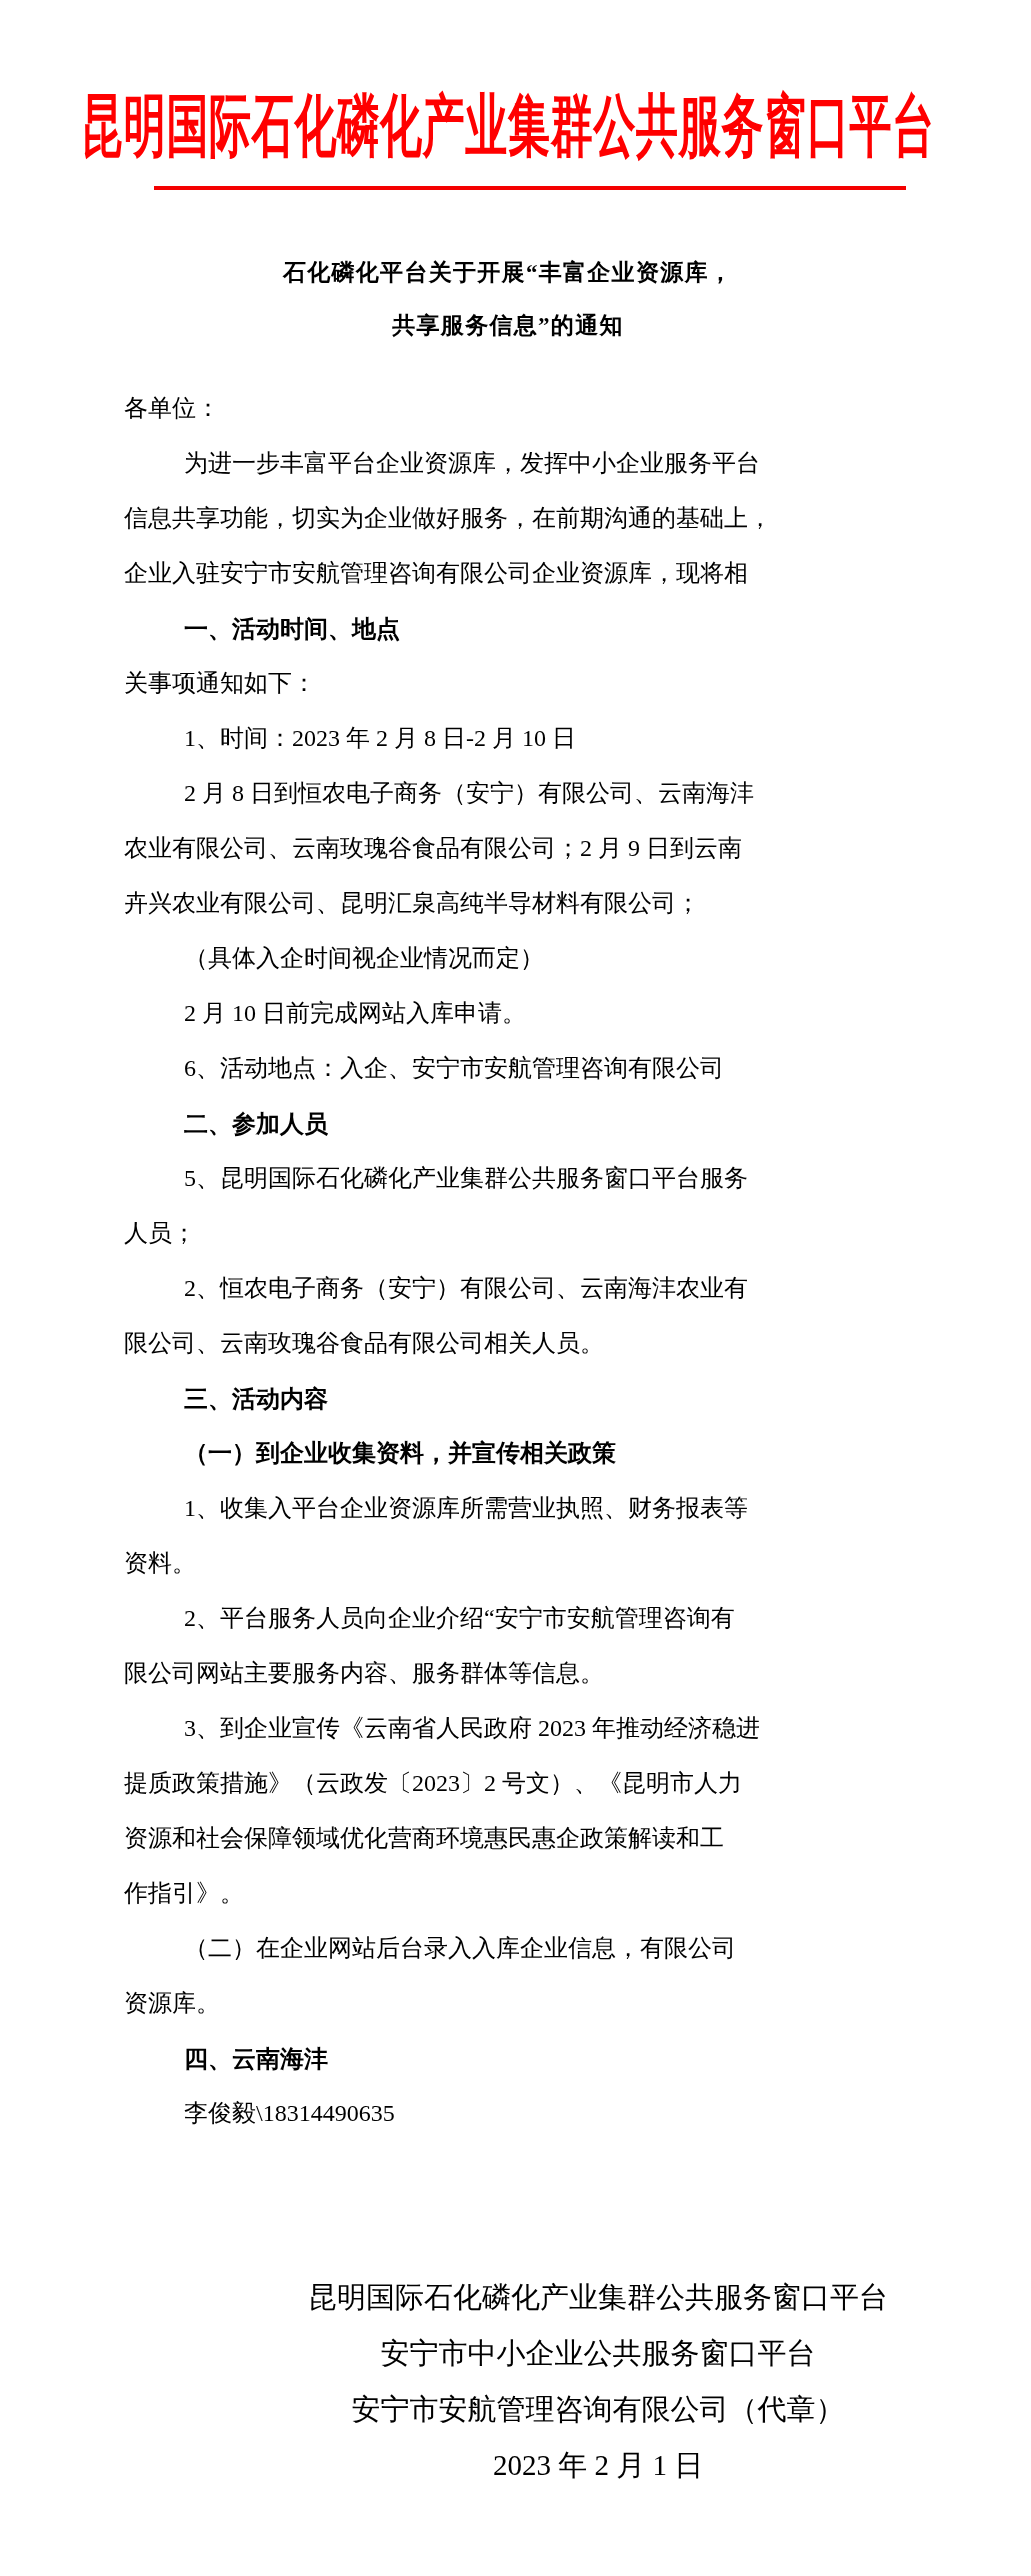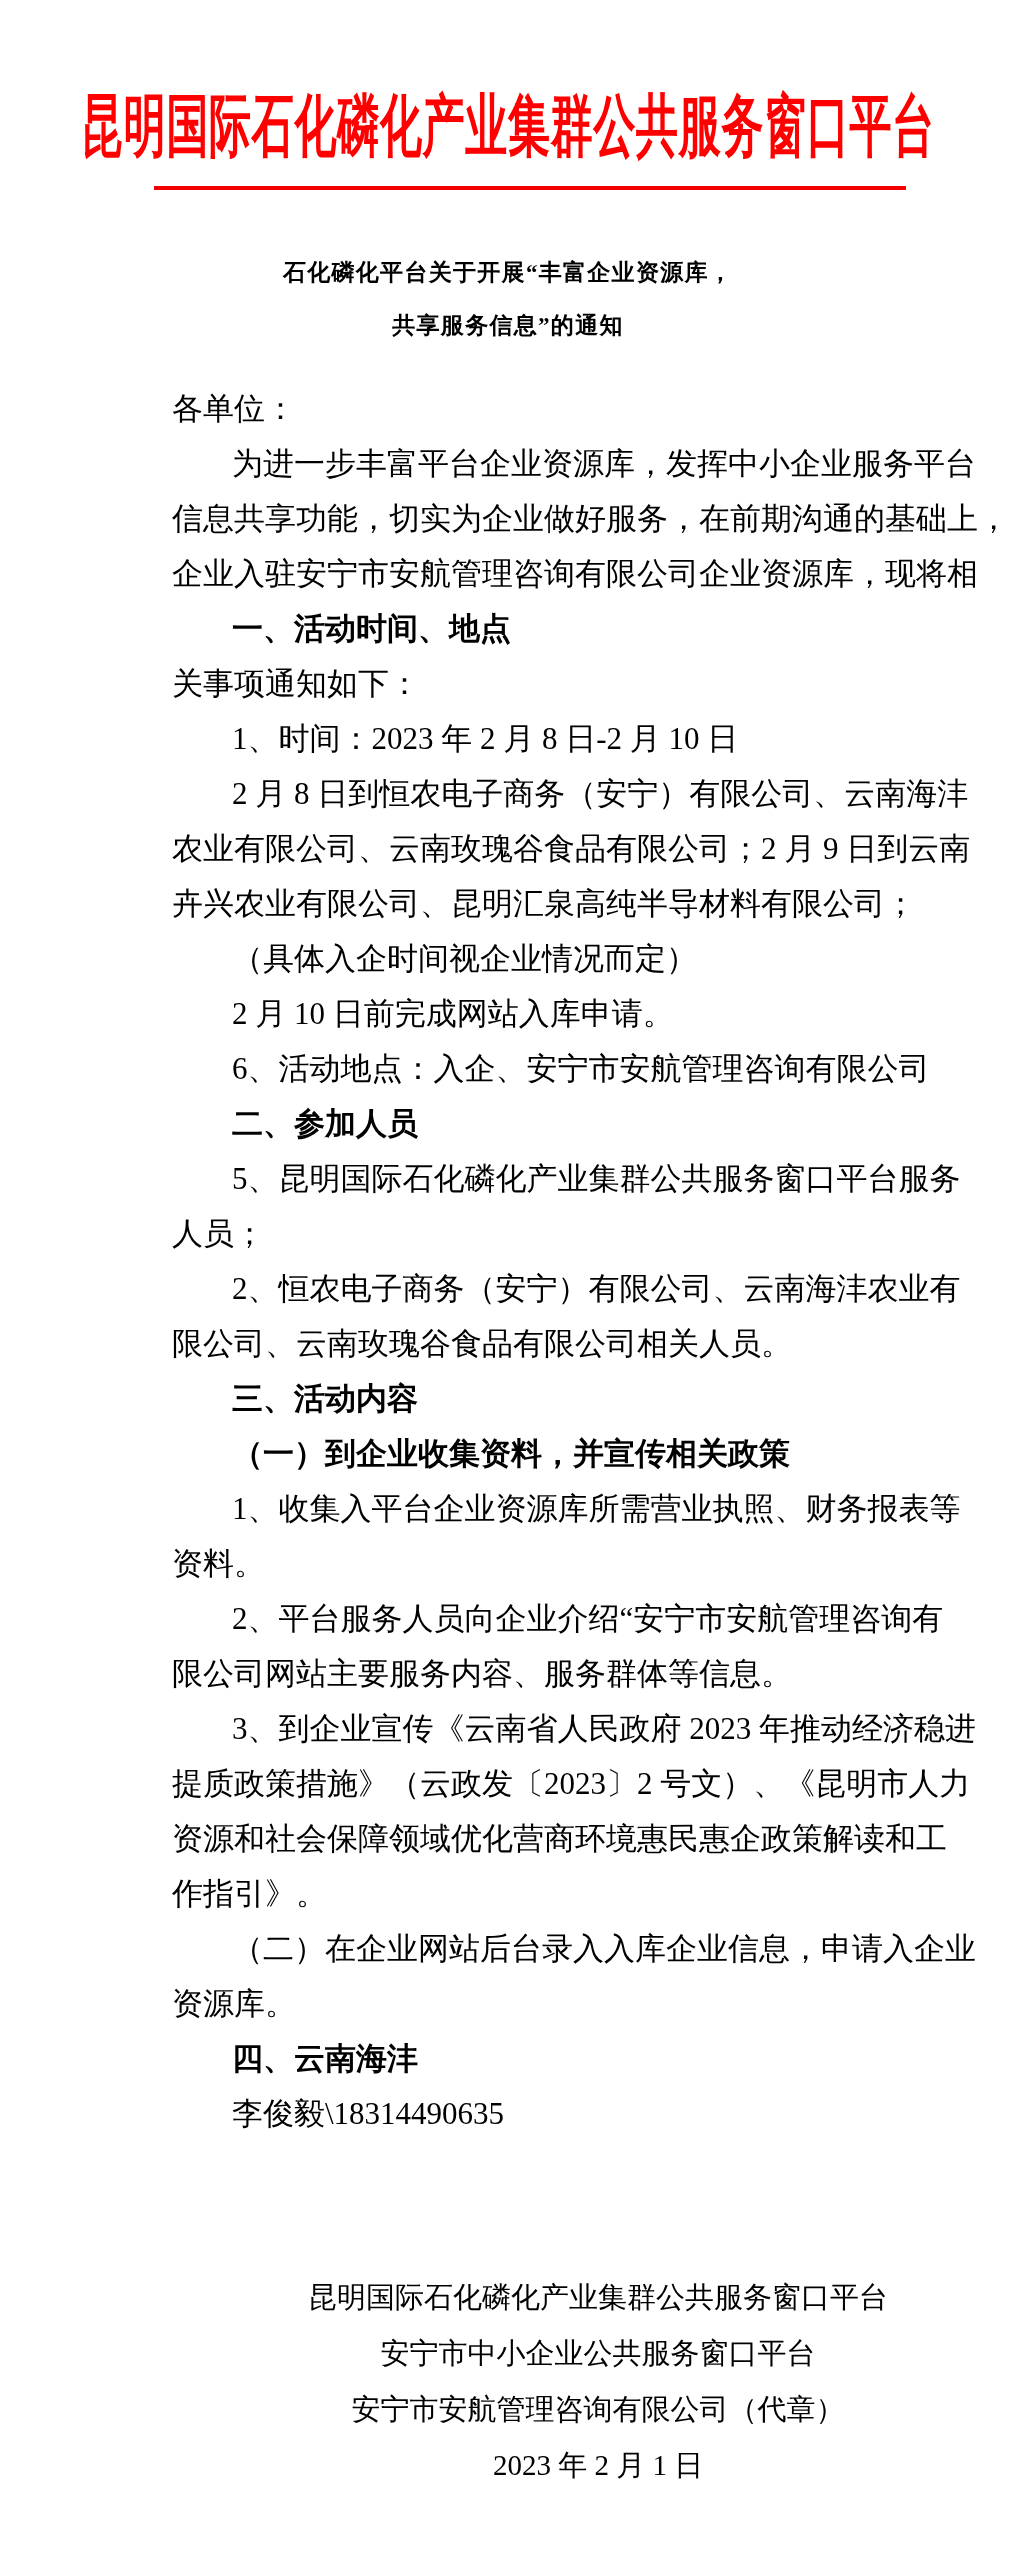--- a/index.html
+++ b/index.html
@@ -39,7 +39,7 @@
   
   .body-block{position:absolute;top:381px;left:124px;width:796px;}
   .line{
-    height:55px;line-height:55px;font-size:31px;white-space:nowrap;margin-left:48px;
+    height:55px;line-height:55px;font-size:24px;white-space:nowrap;
   }
   .line.ind{padding-left:60px;}
   .line.sec{font-family:"Liberation Sans","DejaVu Sans",sans-serif;font-weight:bold;}

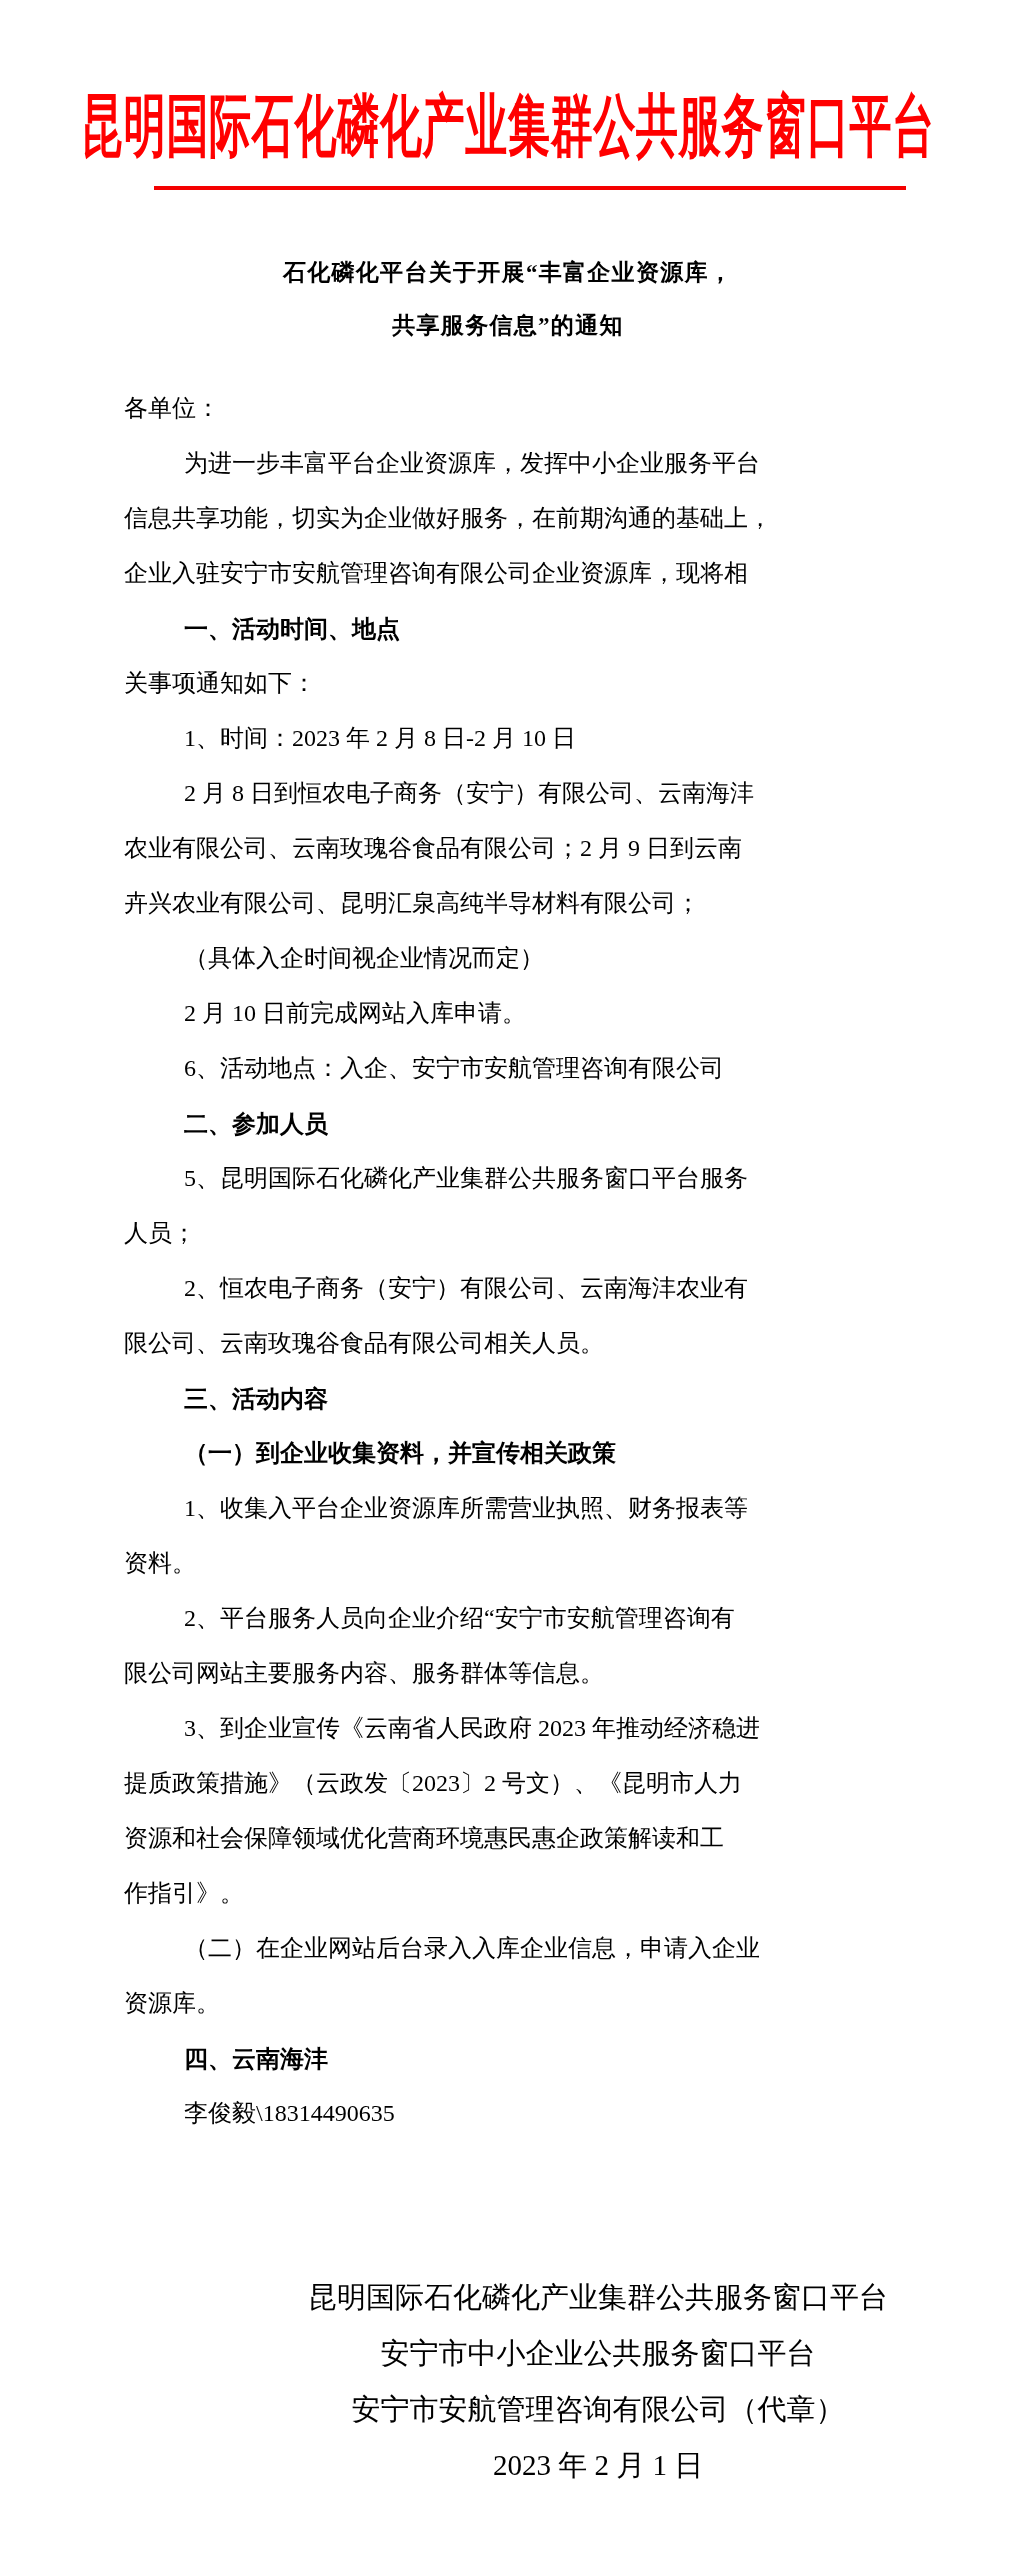--- a/index.html
+++ b/index.html
@@ -94,7 +94,7 @@
       <div class="line">提质政策措施》（云政发〔2023〕2 号文）、《昆明市人力</div>
       <div class="line">资源和社会保障领域优化营商环境惠民惠企政策解读和工</div>
       <div class="line">作指引》。</div>
-      <div class="line ind">（二）在企业网站后台录入入库企业信息，申请入企业</div>
+      <div class="line ind">（二）在企业网站后台录入入库企业信息，有限公司</div>
       <div class="line">资源库。</div>
       <div class="line sec ind">四、云南海沣</div>
       <div class="line ind">李俊毅\18314490635</div>

